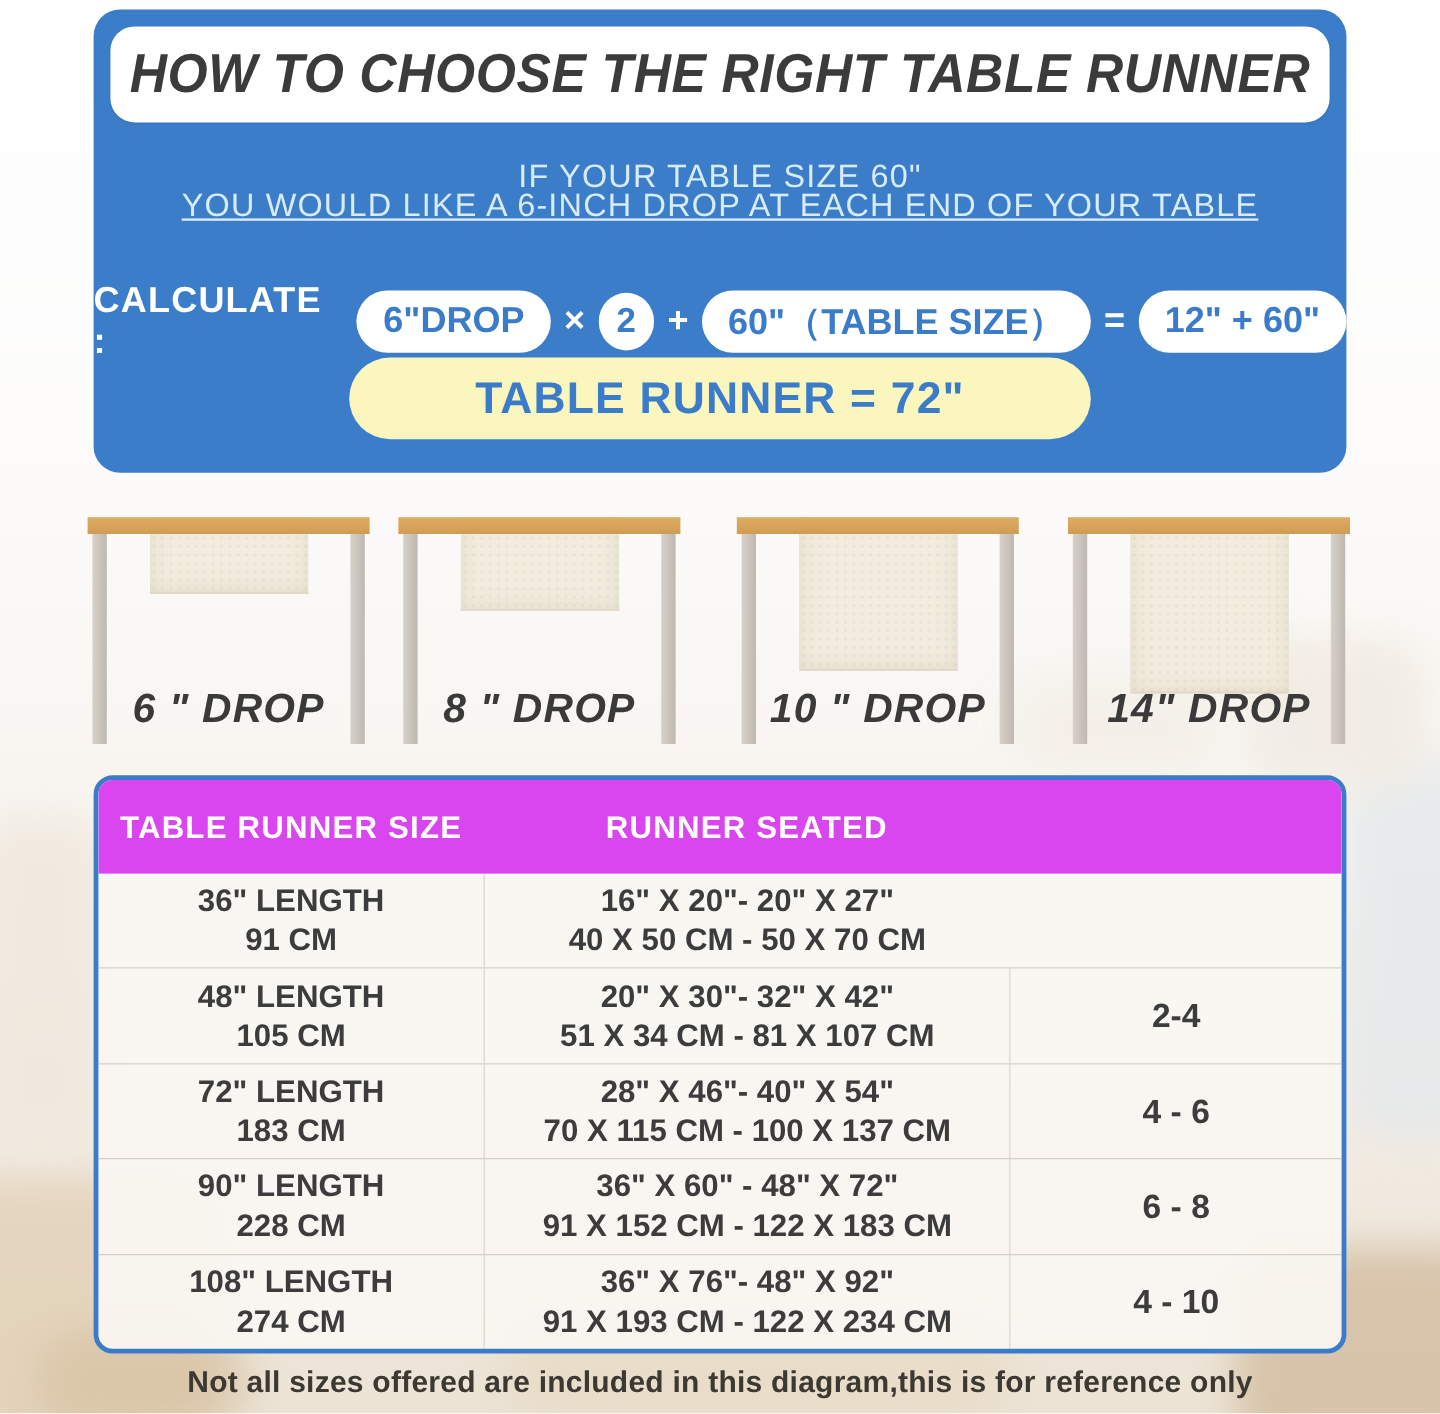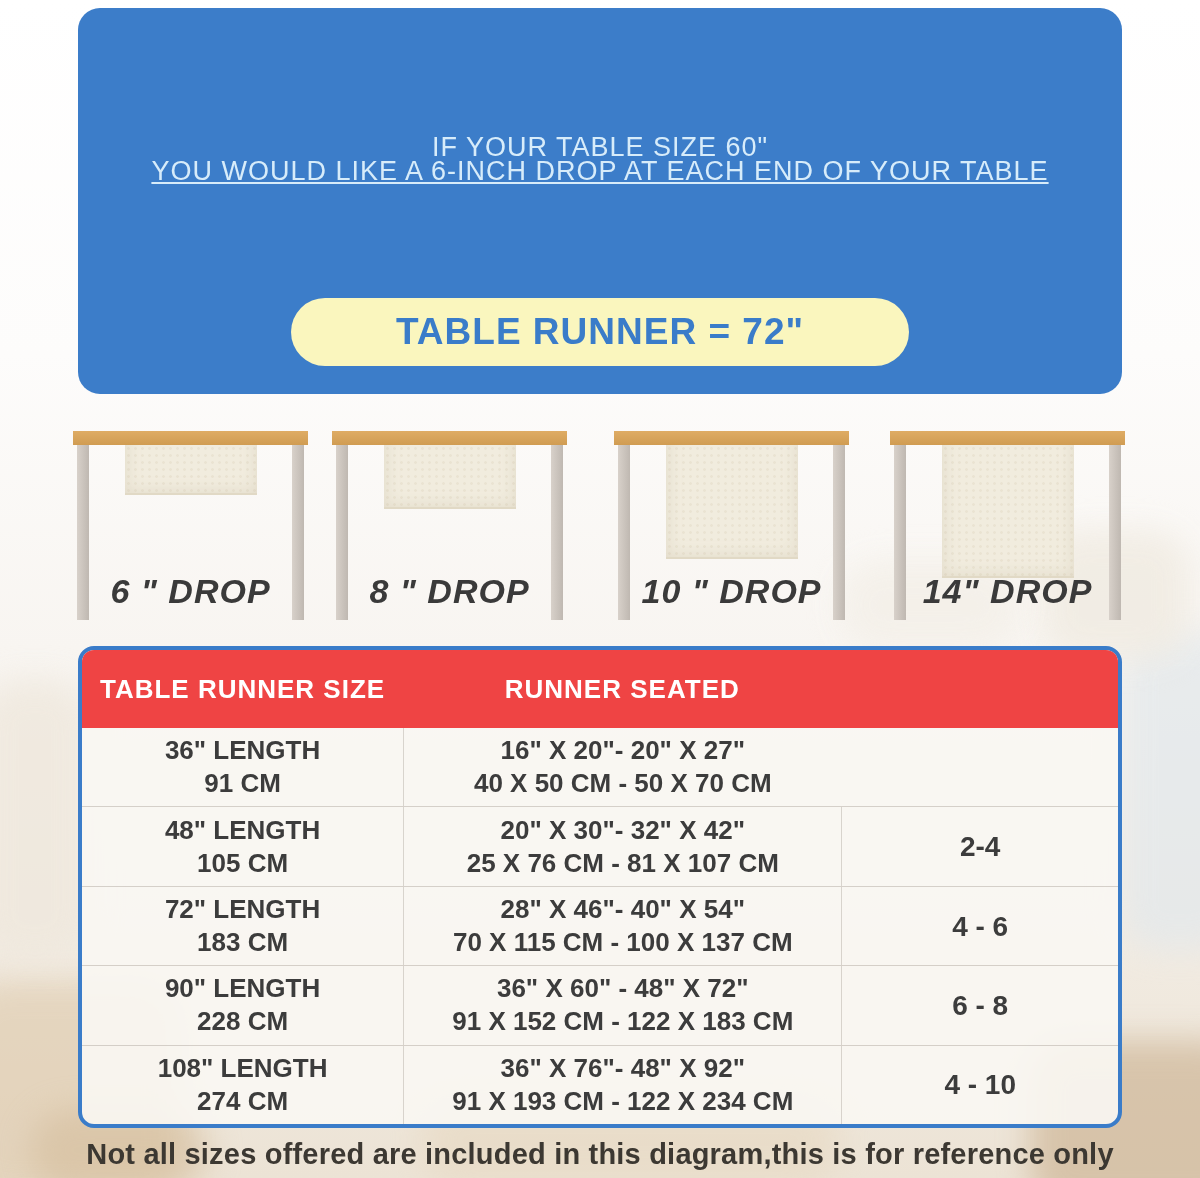--- a/index.html
+++ b/index.html
@@ -105,6 +105,9 @@
   <div class="blob b8"></div>
 
   <div class="hero">
+    <div class="title-bar">
+      <div class="page-title">HOW TO CHOOSE THE RIGHT TABLE RUNNER</div>
+    </div>
     <div class="sub s1">IF YOUR TABLE SIZE 60"</div>
     <div class="sub s2">YOU WOULD LIKE A 6-INCH DROP AT EACH END OF YOUR TABLE</div>
 

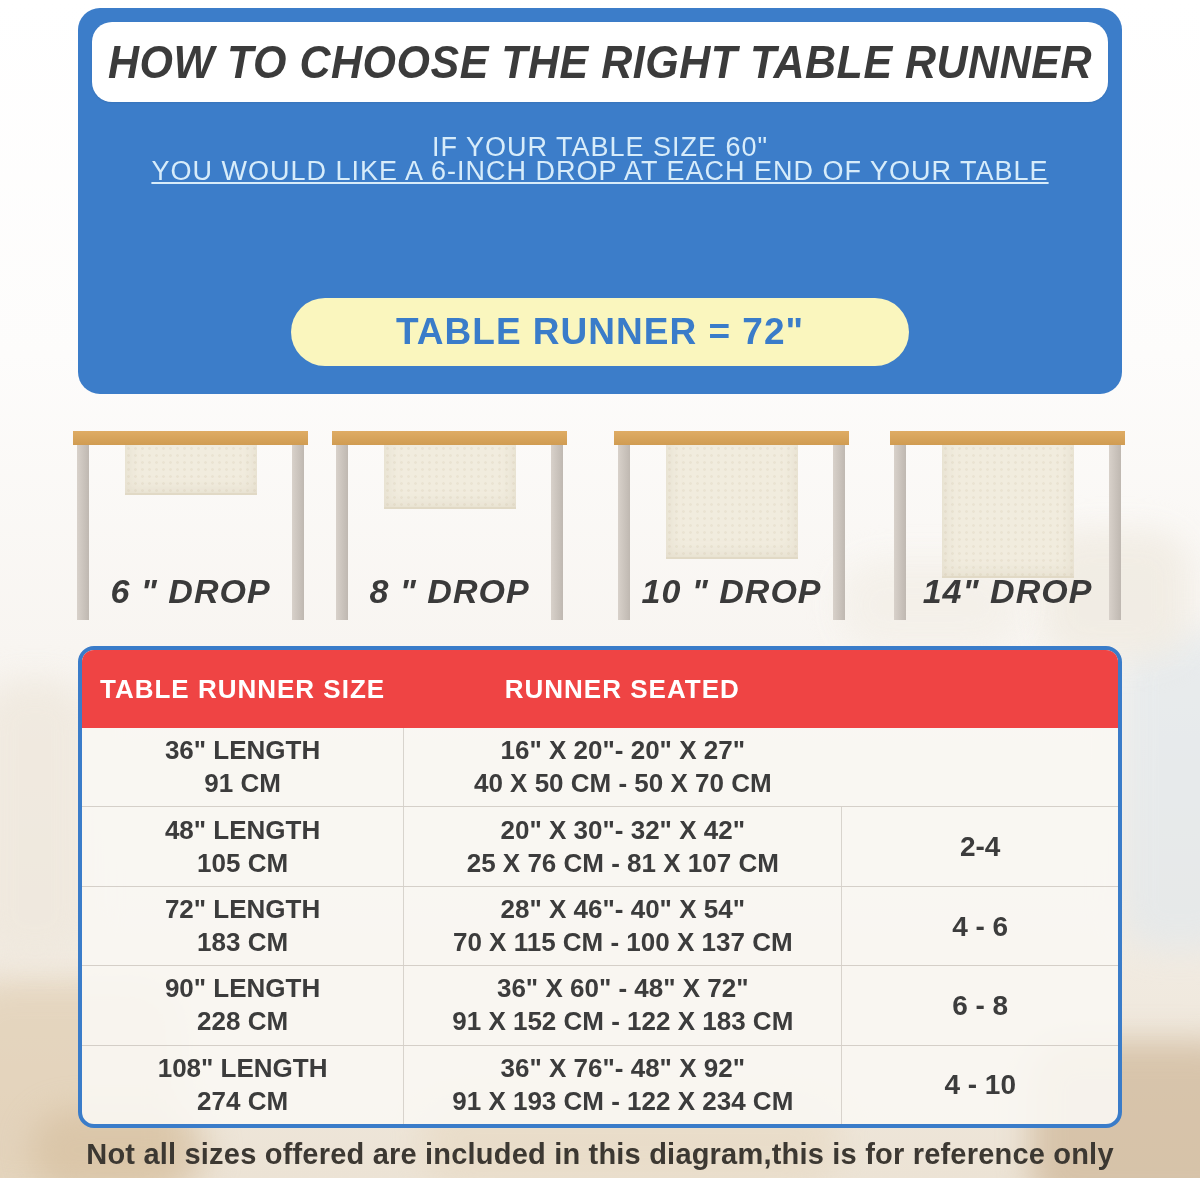--- a/index.html
+++ b/index.html
@@ -111,6 +111,16 @@
     <div class="sub s1">IF YOUR TABLE SIZE 60"</div>
     <div class="sub s2">YOU WOULD LIKE A 6-INCH DROP AT EACH END OF YOUR TABLE</div>
 
+    <div class="formula">
+      <span class="calc-label">CALCULATE :</span>
+      <span class="pill">6"DROP</span>
+      <span class="op">×</span>
+      <span class="mult-circle">2</span>
+      <span class="op">+</span>
+      <span class="pill">60"（TABLE SIZE）</span>
+      <span class="op">=</span>
+      <span class="pill">12" + 60"</span>
+    </div>
 
     <div class="banner">TABLE RUNNER = 72"</div>
   </div>

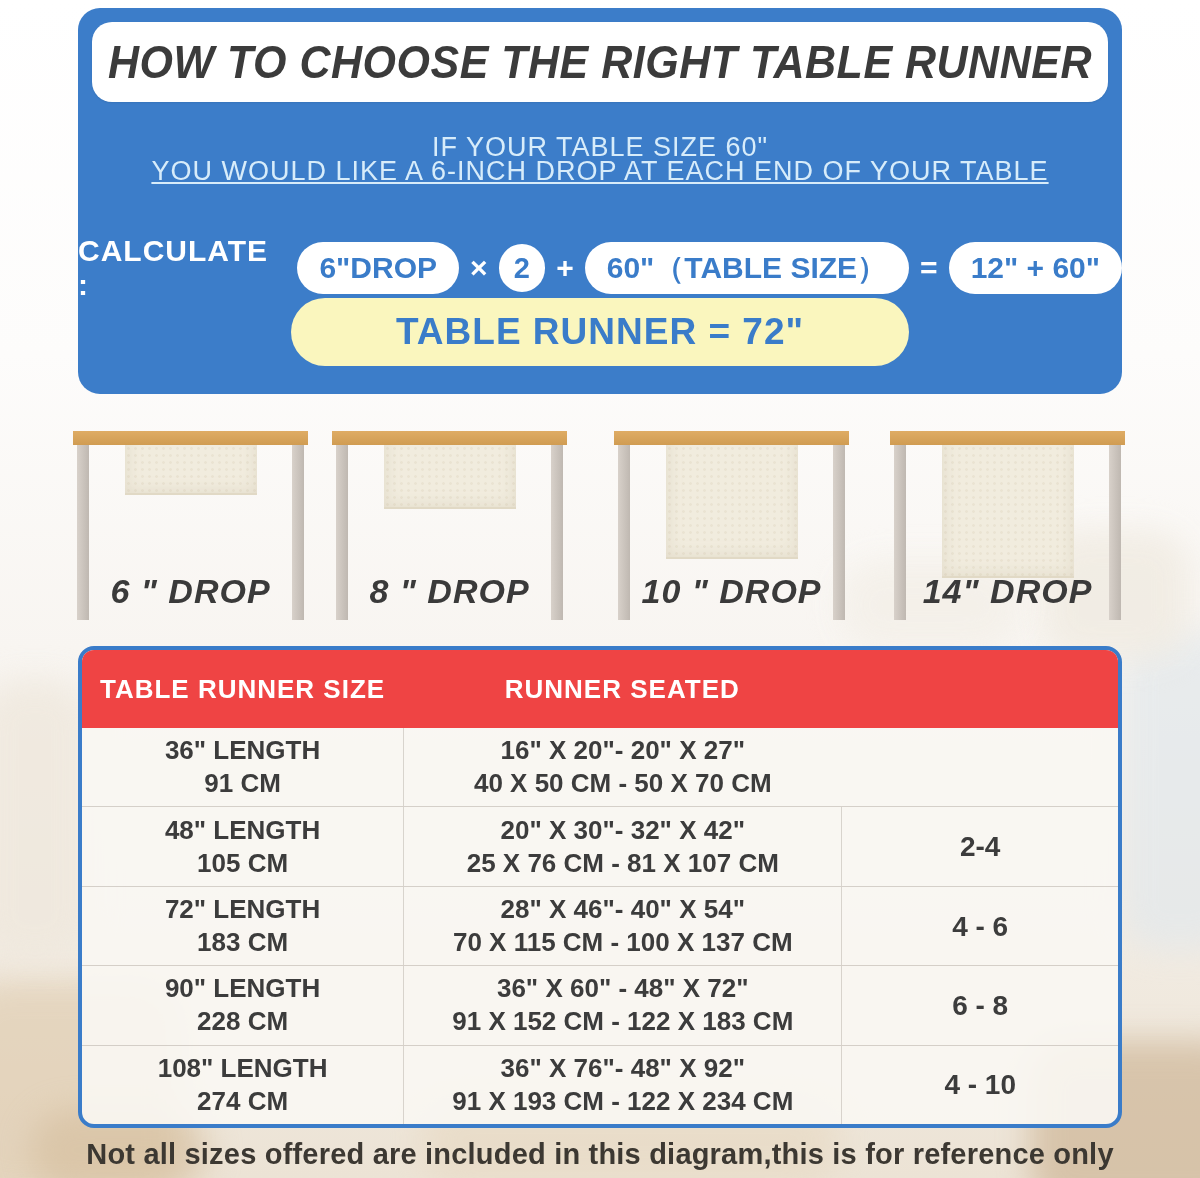--- a/index.html
+++ b/index.html
@@ -74,7 +74,7 @@
   .size-table { position:absolute; z-index:2; left:78px; top:646px; width:1044px; height:482px;
     border:4px solid #3A7CC9; border-radius:16px; overflow:hidden;
     background:rgba(250,247,243,.9); display:flex; flex-direction:column; }
-  .thead { height:78px; flex:0 0 78px; background:#ef4444; display:grid;
+  .thead { height:78px; flex:0 0 78px; background:#d946ef; display:grid;
     grid-template-columns:31% 42.3% 26.7%; align-items:center; }
   .thead .hcell { text-align:center; color:#ffffff; font-weight:bold; font-size:26px;
     letter-spacing:1px; }

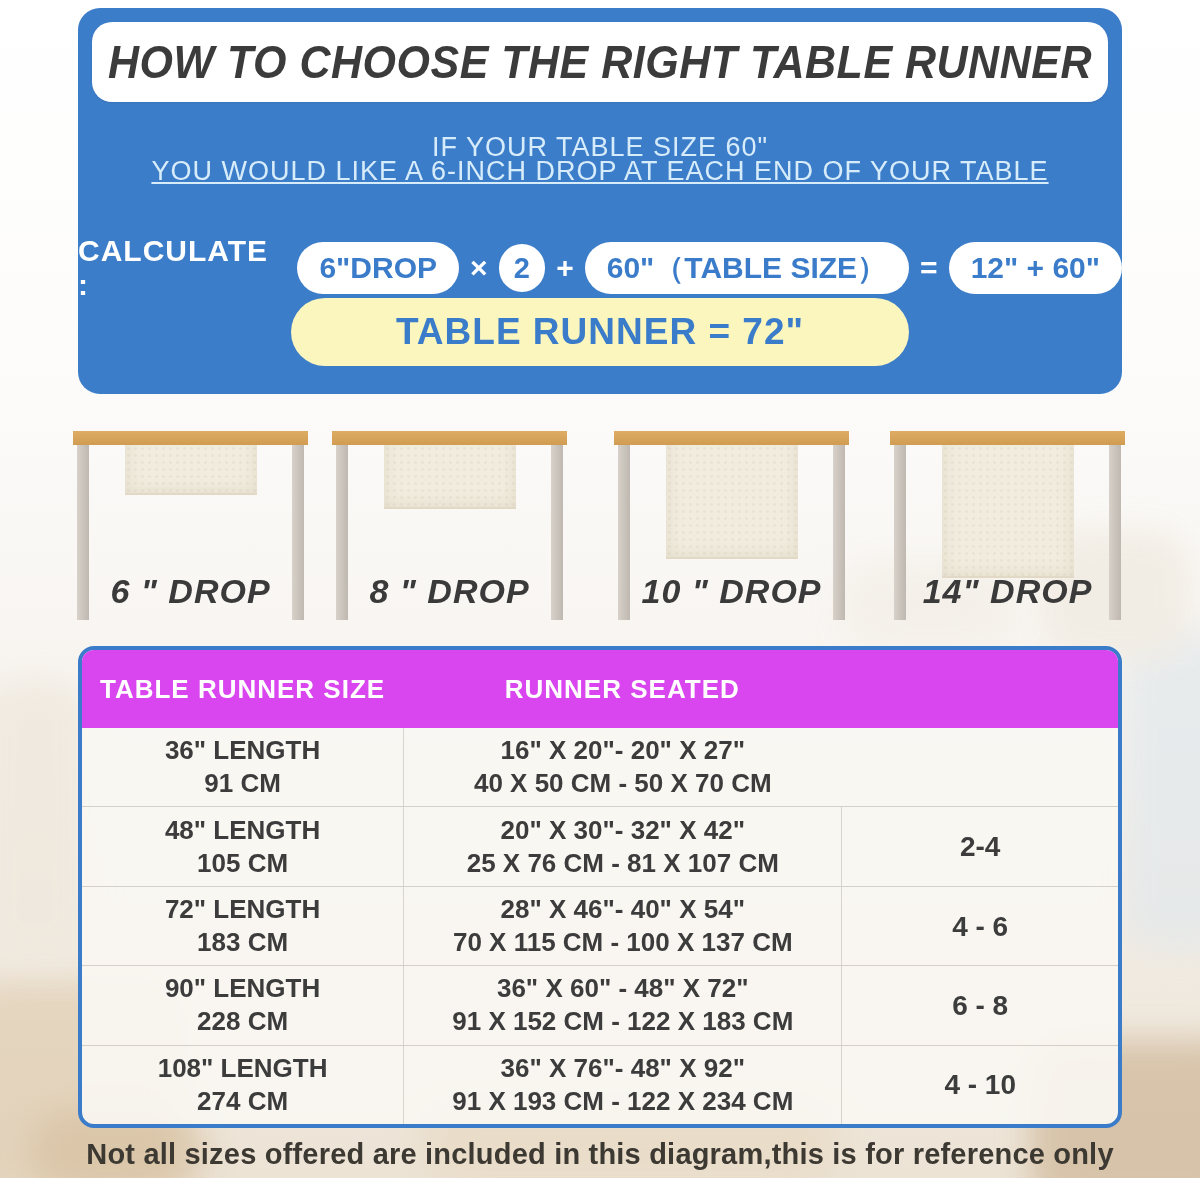--- a/index.html
+++ b/index.html
@@ -179,7 +179,7 @@
         </div>
         <div class="tcell">
           <div>20" X 30"- 32" X 42"</div>
-          <div>25 X 76 CM - 81 X 107 CM</div>
+          <div>51 X 34 CM - 81 X 107 CM</div>
         </div>
         <div class="tcell persons">2-4</div>
       </div>

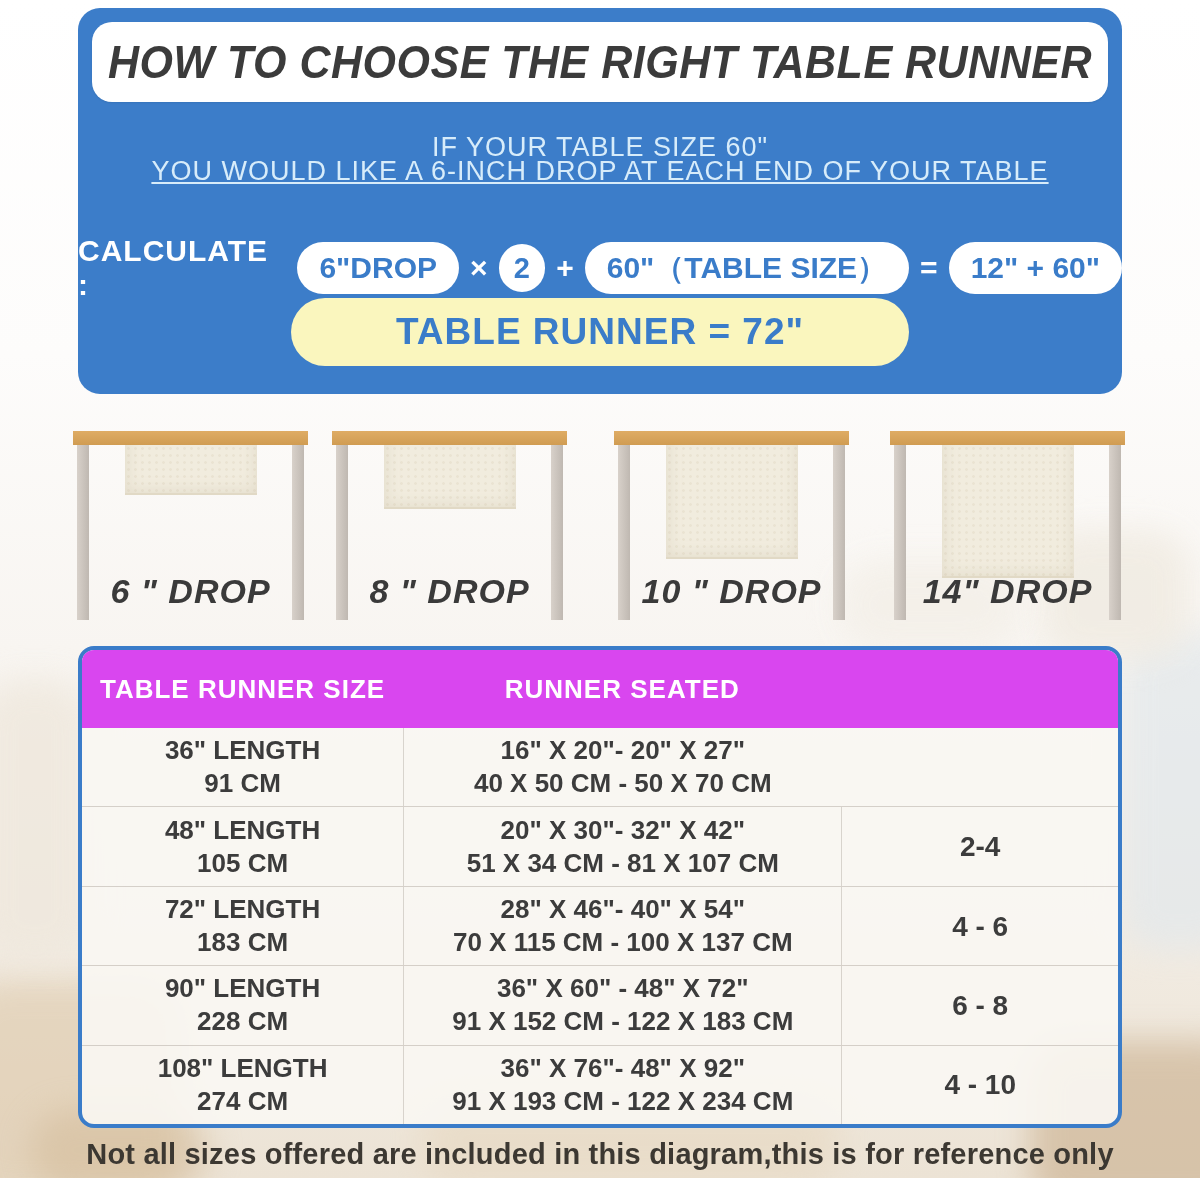--- a/index.html
+++ b/index.html
@@ -87,7 +87,7 @@
   .tcell.persons { font-size:28px; }
 
   .footnote { position:absolute; z-index:2; top:1138px; left:0; width:100%; text-align:center;
-    font-size:29px; font-weight:bold; color:#3C3832; letter-spacing:.2px; }
+    font-size:25px; font-weight:bold; color:#3C3832; letter-spacing:.2px; }
 </style>
 </head>
 <body>

